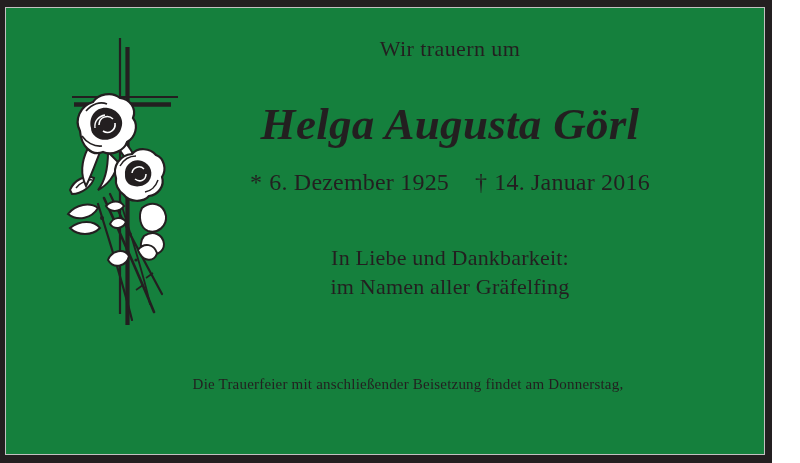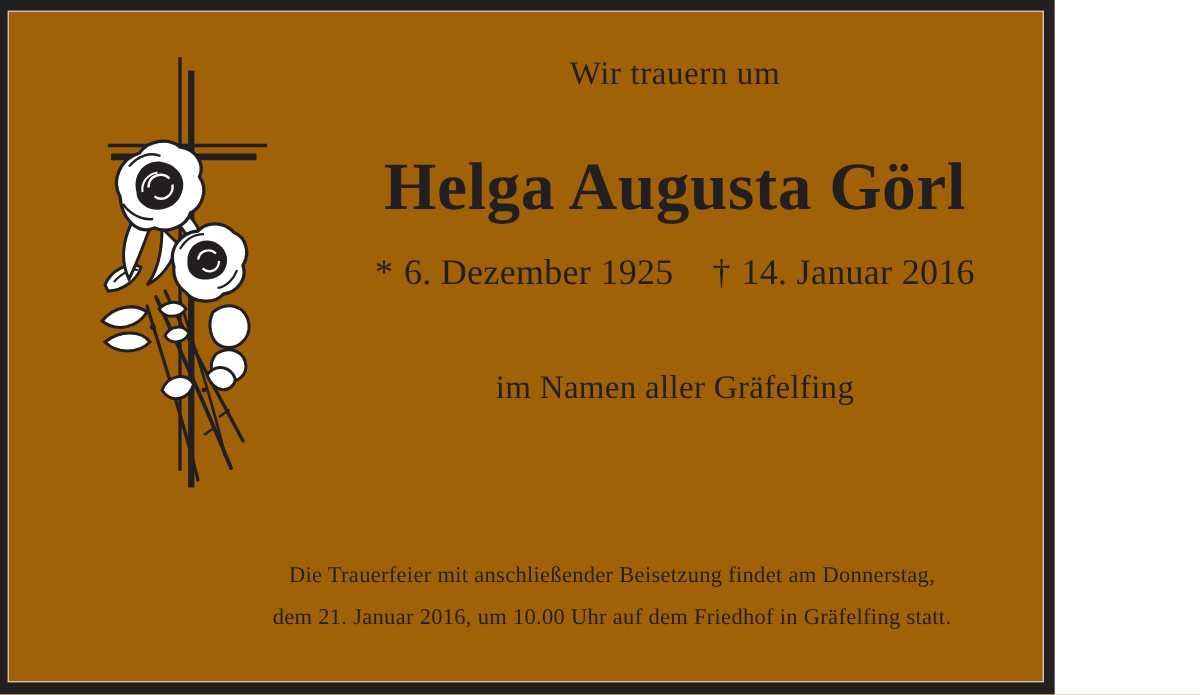--- a/index.html
+++ b/index.html
@@ -10,10 +10,10 @@
   }
   .sheet {
     position: relative;
-    width: 703px;
+    width: 772px;
     height: 463px;
     box-sizing: border-box;
-    background: #a16207;
+    background: #15803d;
     border-style: solid;
     border-color: #231f20;
     border-width: 7px 7px 8px 5px;

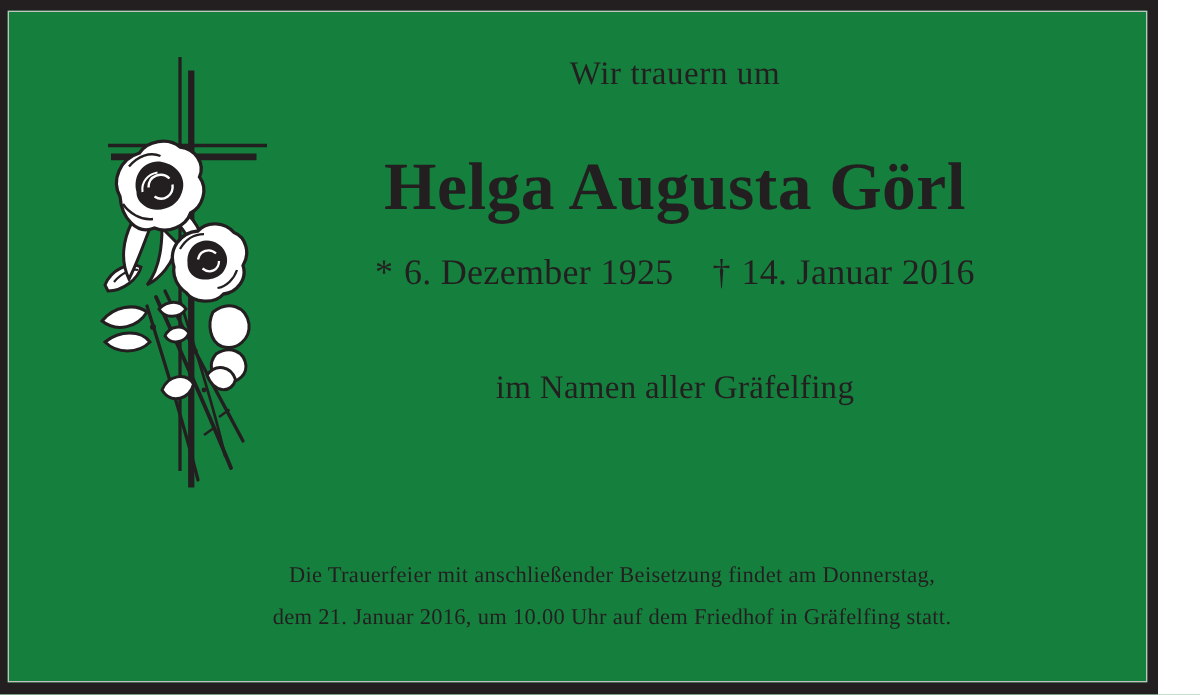--- a/index.html
+++ b/index.html
@@ -50,6 +50,7 @@
     font-weight: 700;
     letter-spacing: 0.3px;
     line-height: 50px;
+    font-style: italic;
   }
   .dates {
     top: 162px;

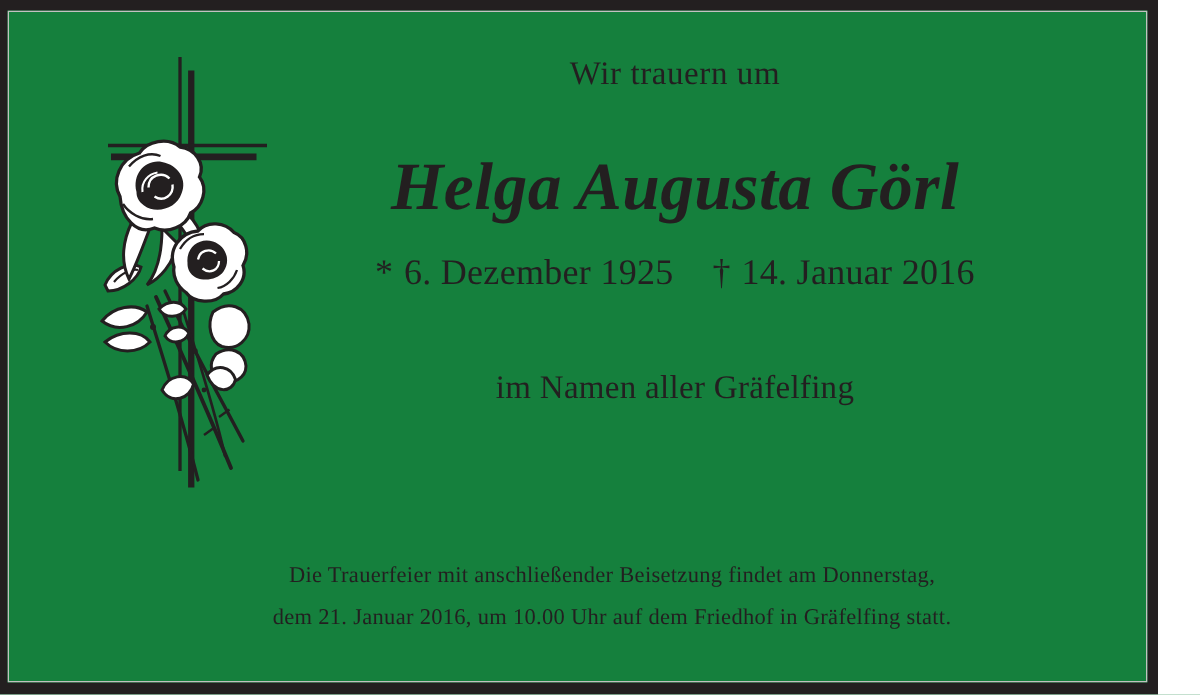--- a/index.html
+++ b/index.html
@@ -145,6 +145,7 @@
   </div>
 
   <div class="center-col condolence">
+    <div>In Liebe und Dankbarkeit:</div>
     <div>im Namen aller Gräfelfing</div>
   </div>
 

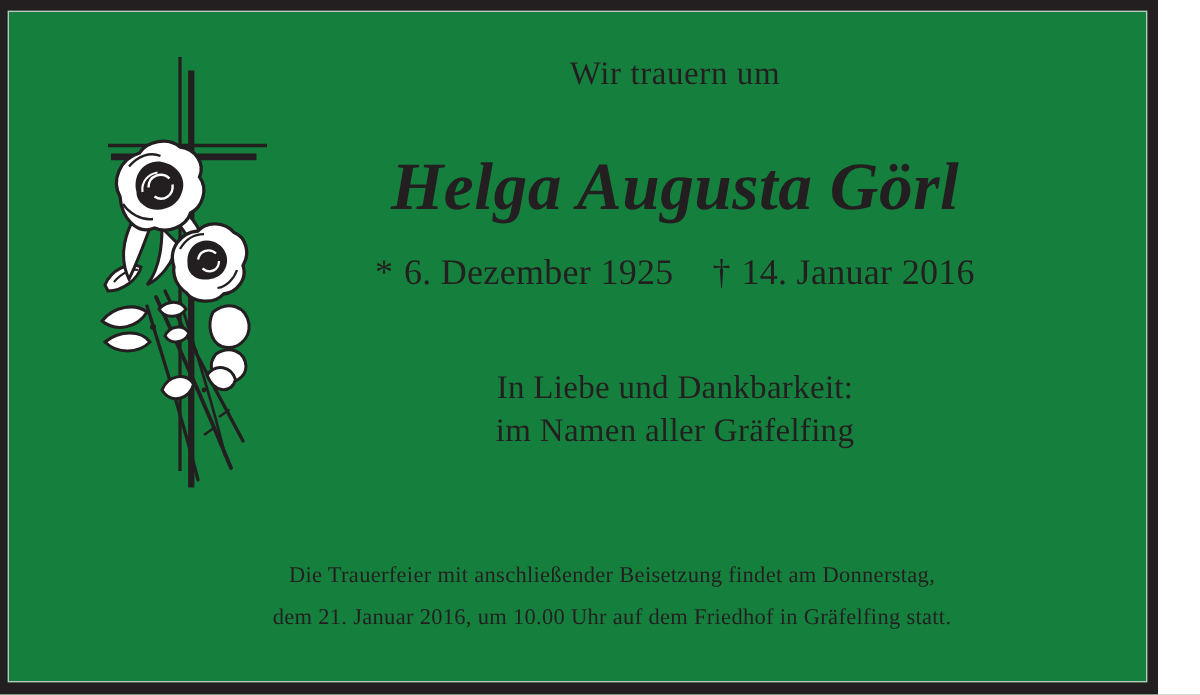--- a/index.html
+++ b/index.html
@@ -151,7 +151,6 @@
 
   <div class="funeral">
     <div>Die Trauerfeier mit anschließender Beisetzung findet am Donnerstag,</div>
-    <div>dem 21. Januar 2016, um 10.00 Uhr auf dem Friedhof in Gräfelfing statt.</div>
   </div>
 </div>
 

